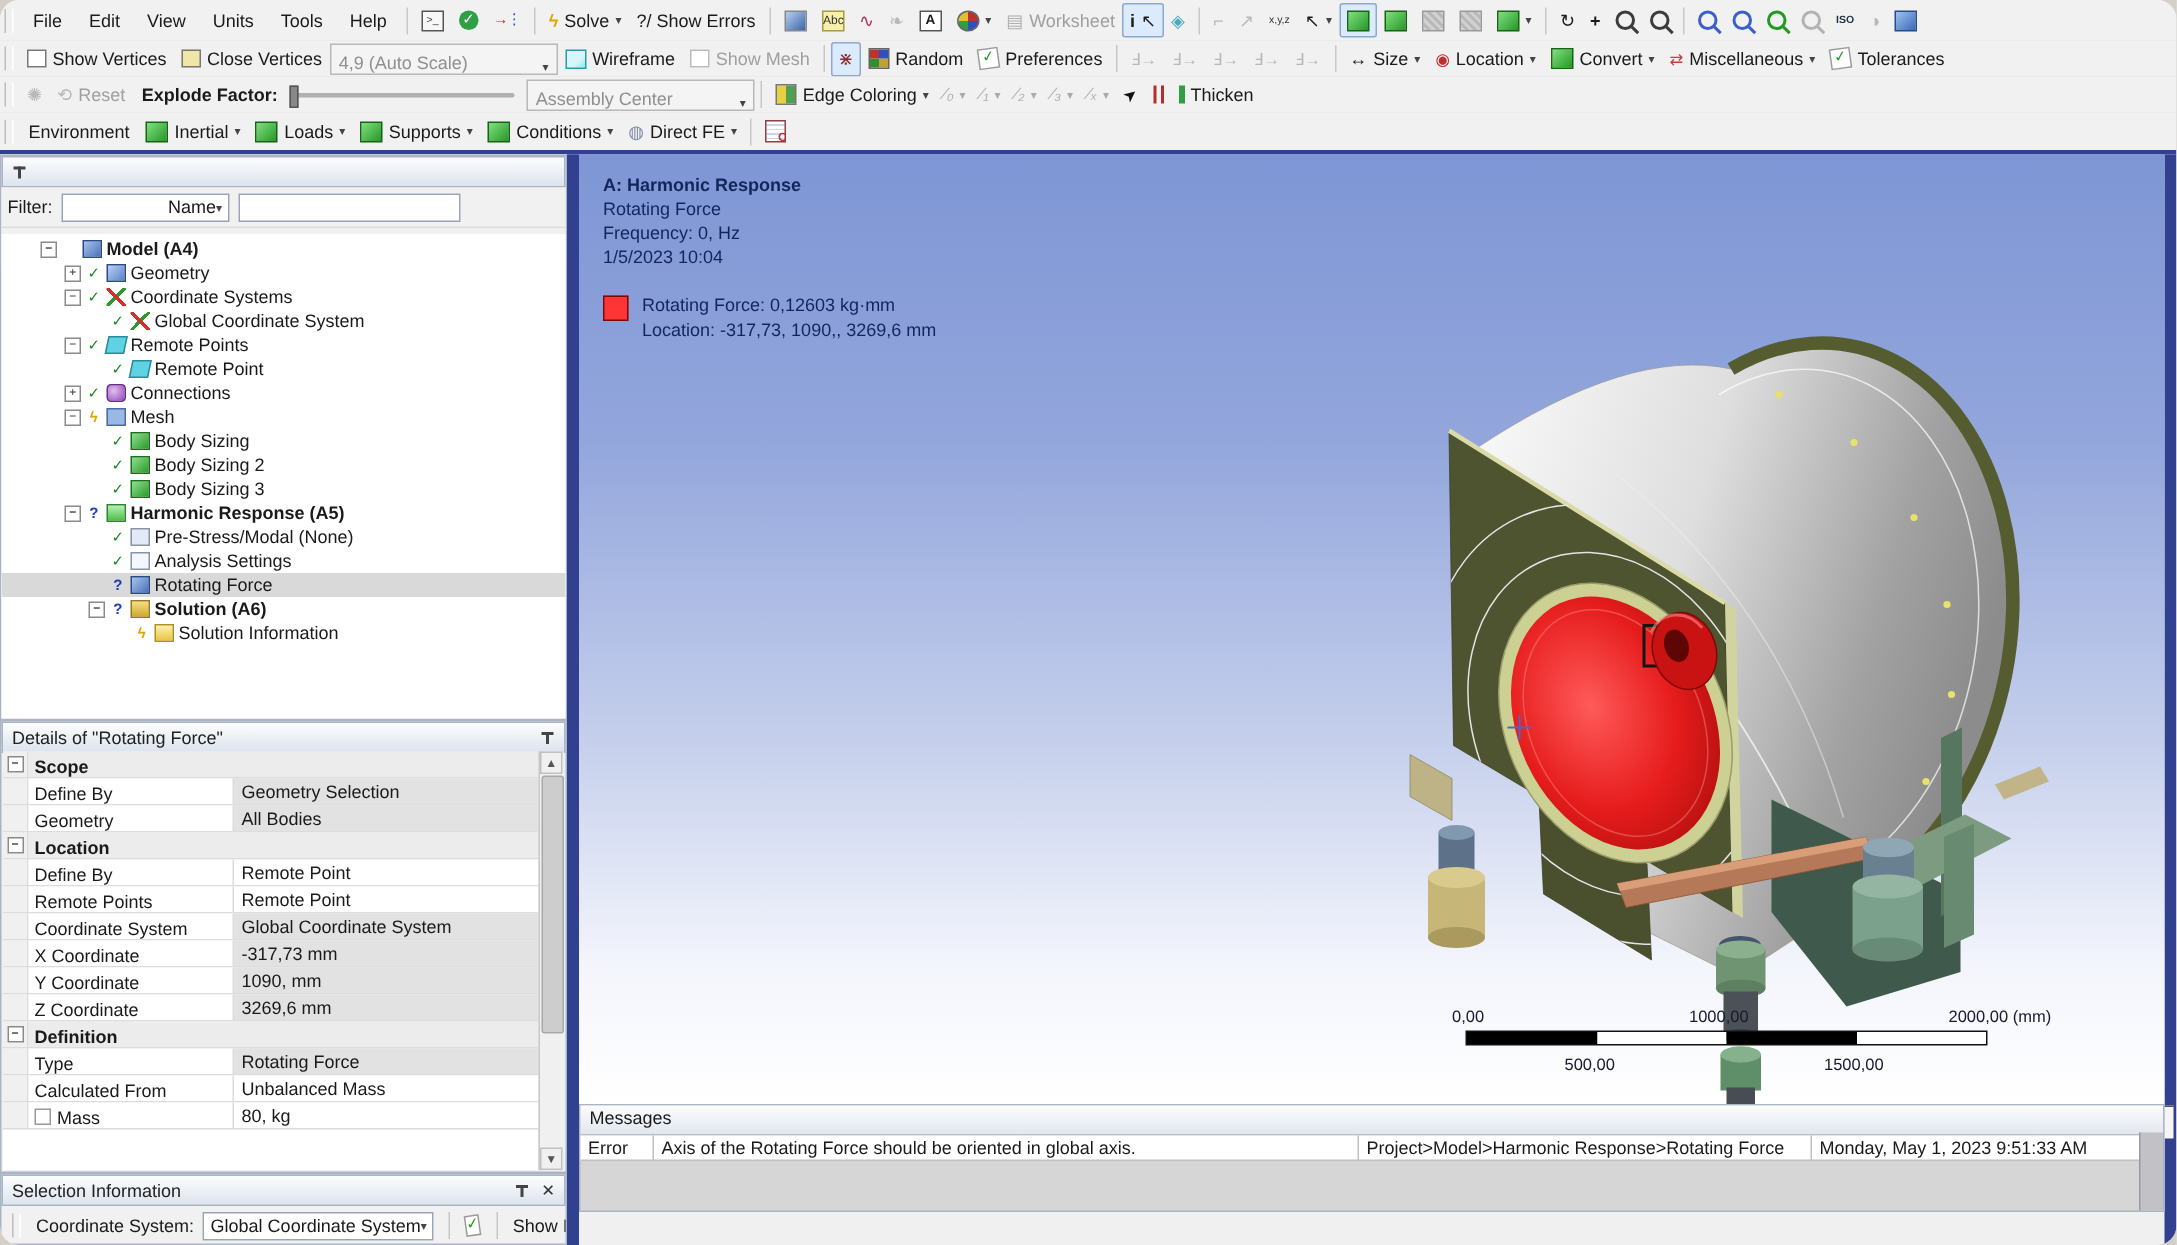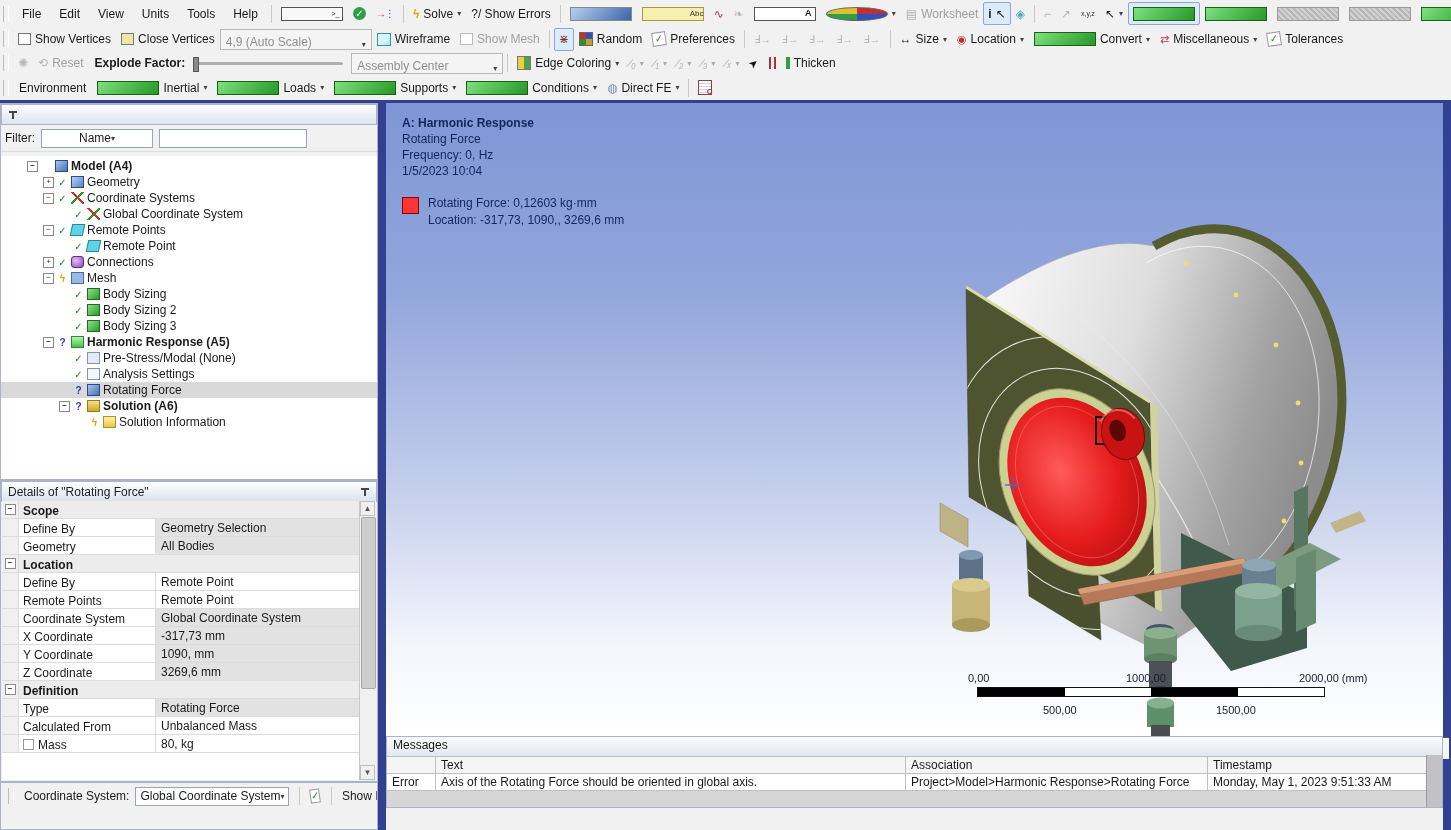--- a/index.html
+++ b/index.html
@@ -3,7 +3,7 @@
 <meta charset="utf-8">
 <style>
   html,body{margin:0;padding:0;background:#d4d0c8;}
-  .window{position:relative;width:1451px;height:830px;background:#f0f0f0;font-family:"Liberation Sans","DejaVu Sans",sans-serif;font-size:12px;color:#1a1a1a;overflow:hidden;}
+  .window{position:relative;width:1451px;height:830px;background:#f0f0f0;font-family:"Liberation Sans","DejaVu Sans",sans-serif;font-size:12px;color:#1a1a1a;overflow:hidden;border-radius:13px;}
   
   .tbrow{position:absolute;left:0;width:1451px;display:flex;align-items:center;background:#f1f1f1;border-bottom:1px solid #d9d9d9;white-space:nowrap;}
   .r1{top:0;height:27px;}

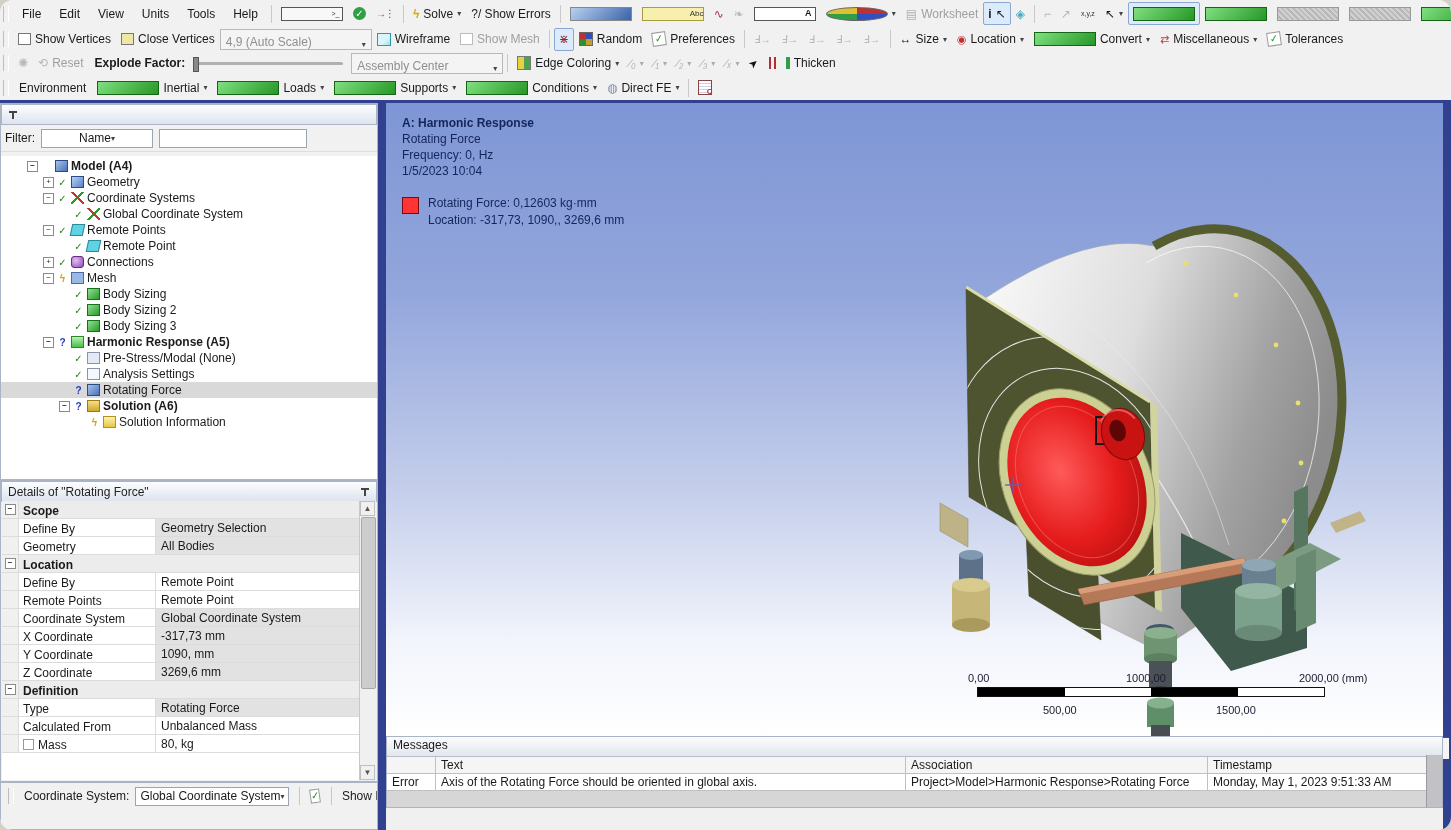--- a/index.html
+++ b/index.html
@@ -19,7 +19,7 @@
   .caret{font-size:8px;color:#444;}
   .disabled .caret{color:#aaa;}
   
-  .iq{display:inline-block;width:13px;height:12px;flex:none;padding-left:47px;}
+  .iq{display:inline-block;width:13px;height:12px;flex:none;}
   .cube{background:linear-gradient(135deg,#7fe07f,#279727);border:1px solid #156515;}
   .cube.gray{background:repeating-linear-gradient(45deg,#d0d0d0 0 2px,#b8b8b8 2px 4px);border-color:#999;}
   .cube.blue{background:linear-gradient(135deg,#9ec2f0,#3a6ab8);border-color:#2a4a88;}

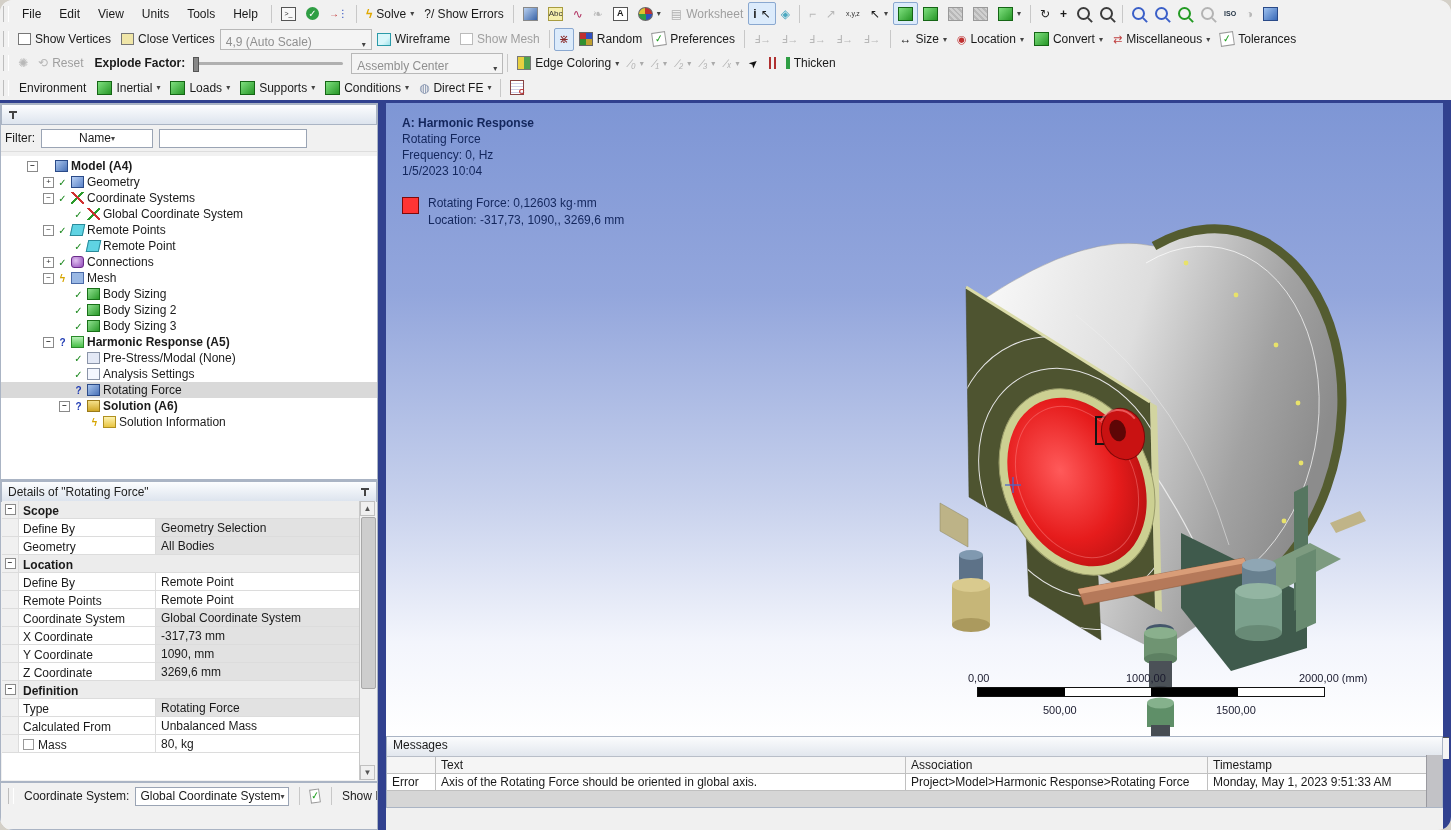--- a/index.html
+++ b/index.html
@@ -70,7 +70,7 @@
   .closex{margin-left:8px;color:#333;font-size:11px;cursor:default;}
   .outline-panel{position:absolute;left:0;top:0;width:378px;height:377px;border:1px solid #aab4c4;box-sizing:border-box;background:#fff;}
   .filterrow{height:26px;background:#f1f1f1;border-bottom:1px solid #ddd;display:flex;align-items:center;padding:0 4px;gap:6px;}
-  .select{height:19px;border:1px solid #9aa4b4;background:#fff;display:inline-flex;align-items:center;justify-content:center;padding:0 4px;box-sizing:border-box;}
+  .select{height:19px;border:1px solid #9aa4b4;background:#fff;display:inline-flex;align-items:center;justify-content:flex-end;padding:0 4px;box-sizing:border-box;}
   .filterinput{height:19px;width:148px;border:1px solid #9aa4b4;background:#fff;box-sizing:border-box;}
   .iconrow{height:24px;background:#f1f1f1;border-bottom:1px solid #ddd;display:flex;align-items:center;gap:3px;padding:0 4px;}
   .mini{width:20px;height:19px;display:inline-flex;align-items:center;justify-content:center;border:1px solid transparent;}

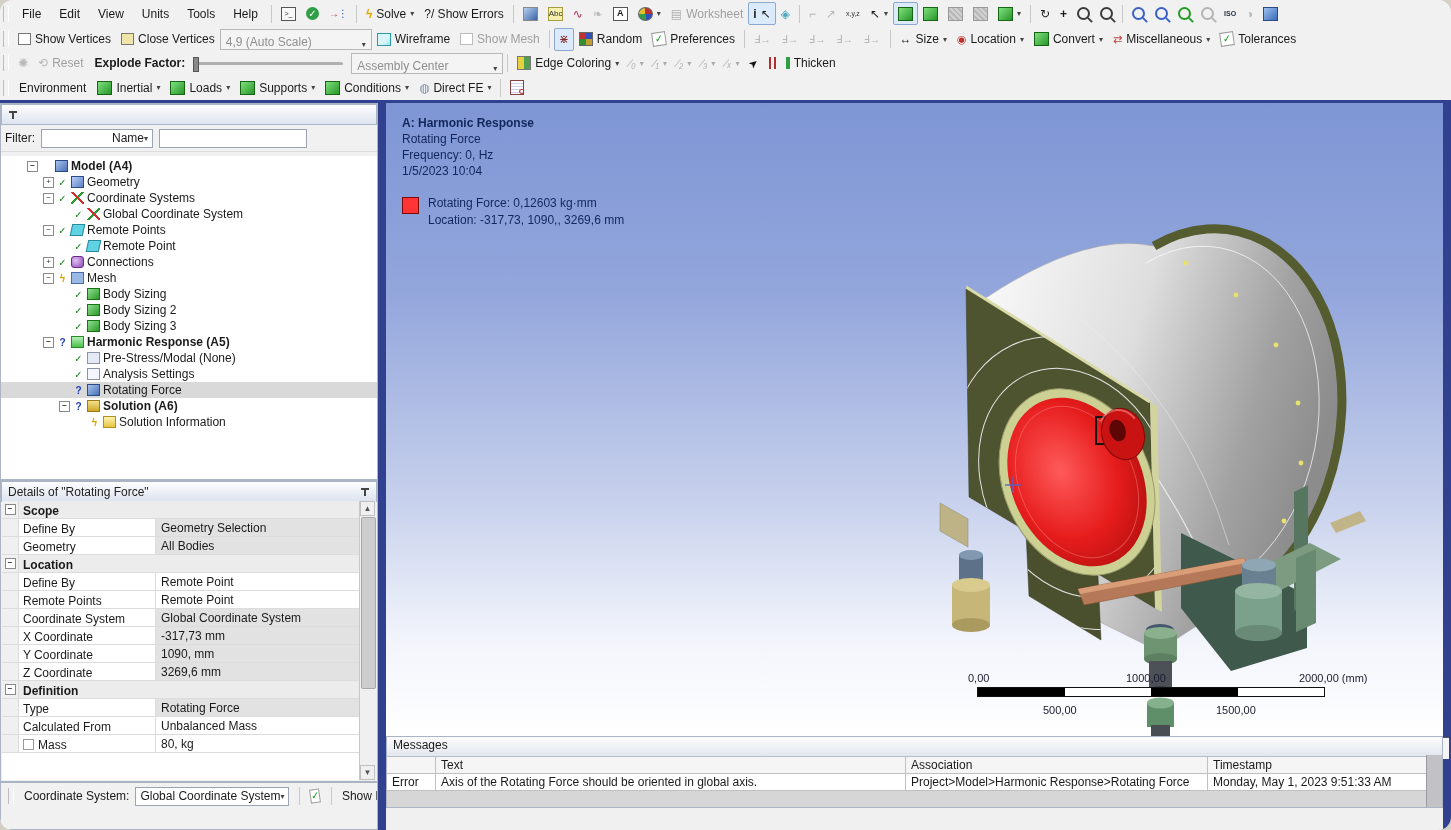--- a/index.html
+++ b/index.html
@@ -843,12 +843,6 @@
   <div class="messages">
     <div class="mtitle">Messages</div>
     <div class="mtable">
-      <div class="mhead">
-        <span class="mc c0"></span>
-        <span class="mc c1">Text</span>
-        <span class="mc c2">Association</span>
-        <span class="mc c3">Timestamp</span>
-      </div>
       <div class="mrow">
         <span class="mc c0">Error</span>
         <span class="mc c1">Axis of the Rotating Force should be oriented in global axis.</span>

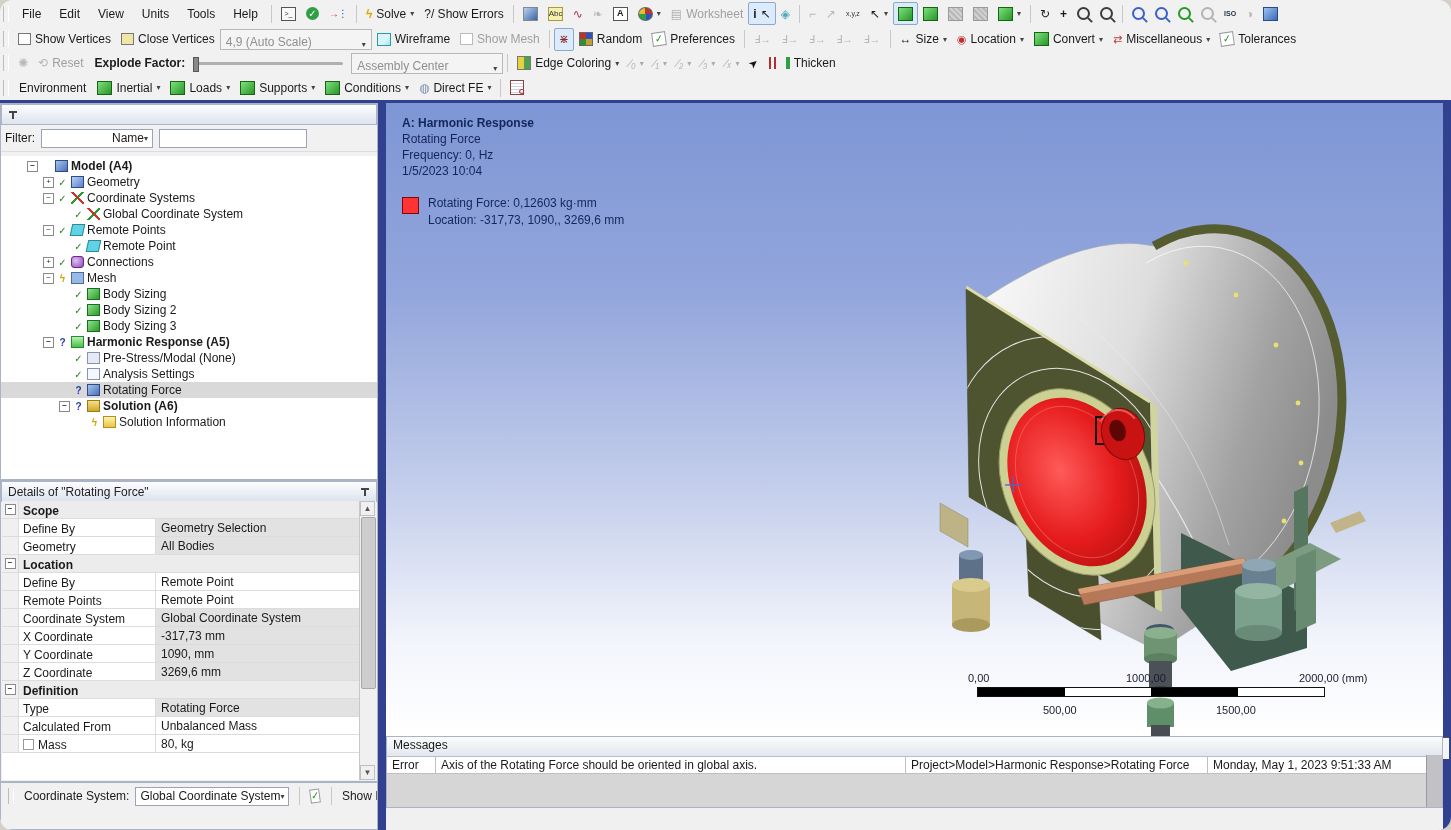--- a/index.html
+++ b/index.html
@@ -679,6 +679,11 @@
     </div>
 
     <div class="selinfo-panel">
+      <div class="ptitle">
+        <span class="tt">Selection Information</span>
+        <span class="pin"></span>
+        <span class="closex">✕</span>
+      </div>
       <div class="selbar">
         <span class="grip"></span>
         <span>Coordinate System:</span>

